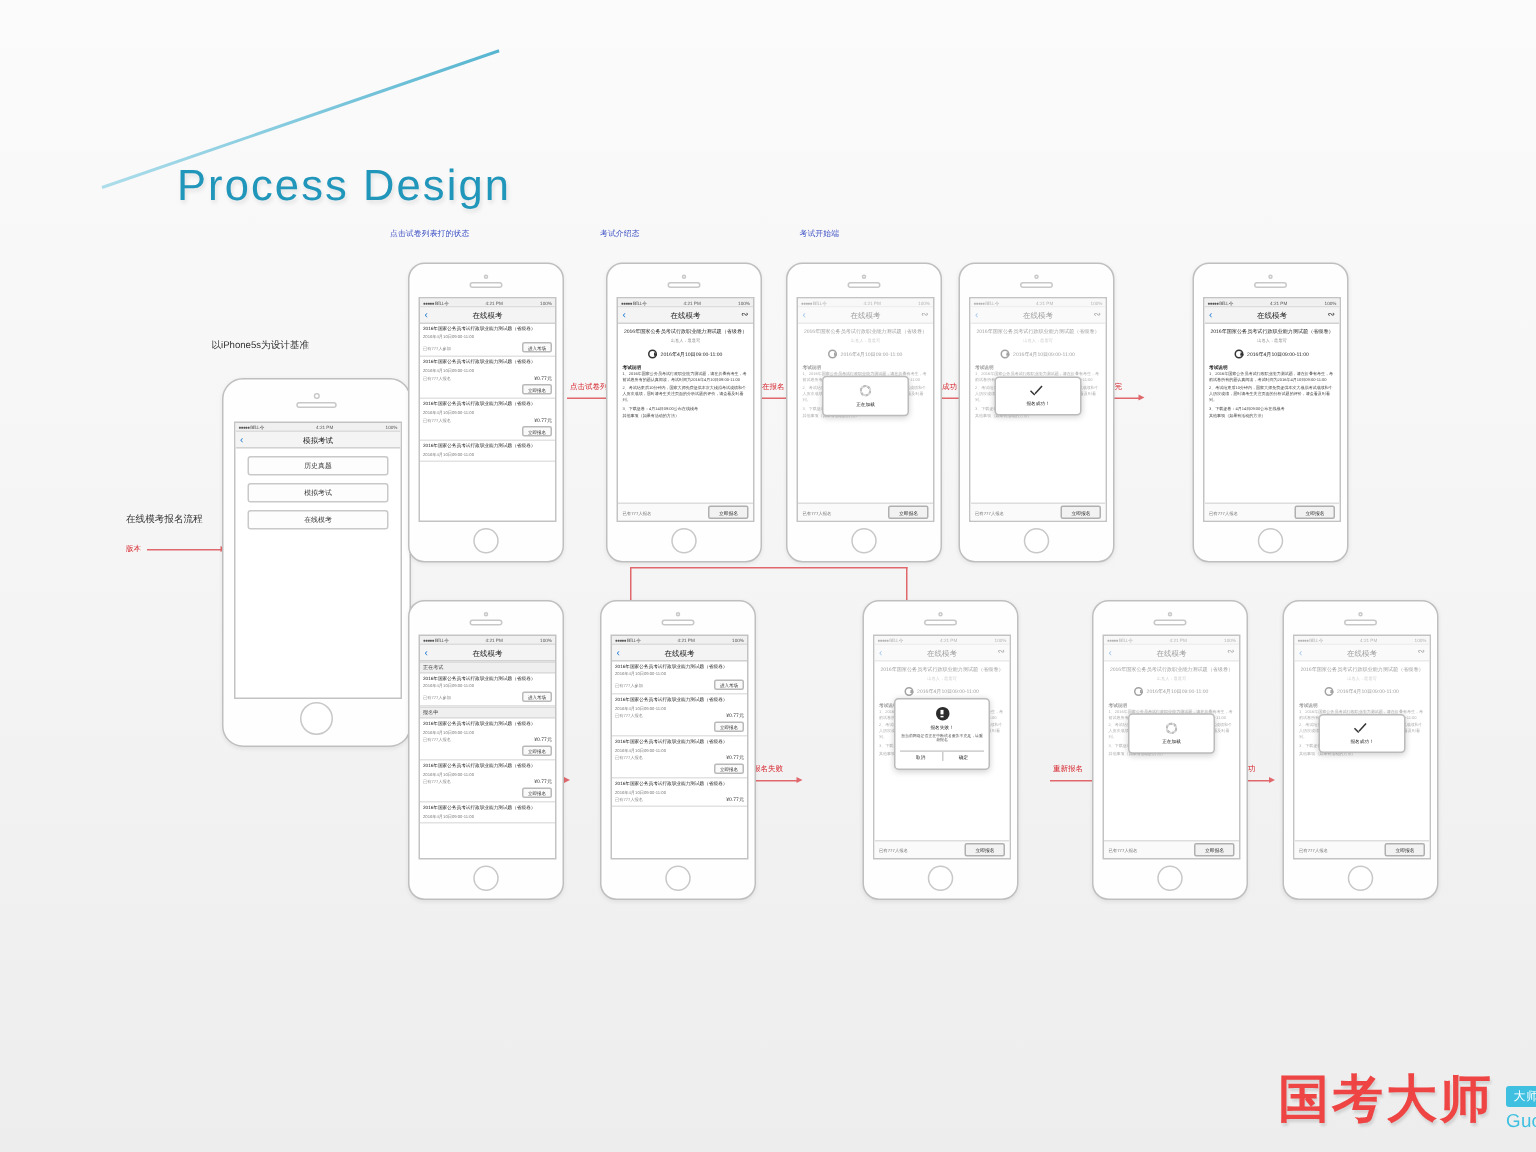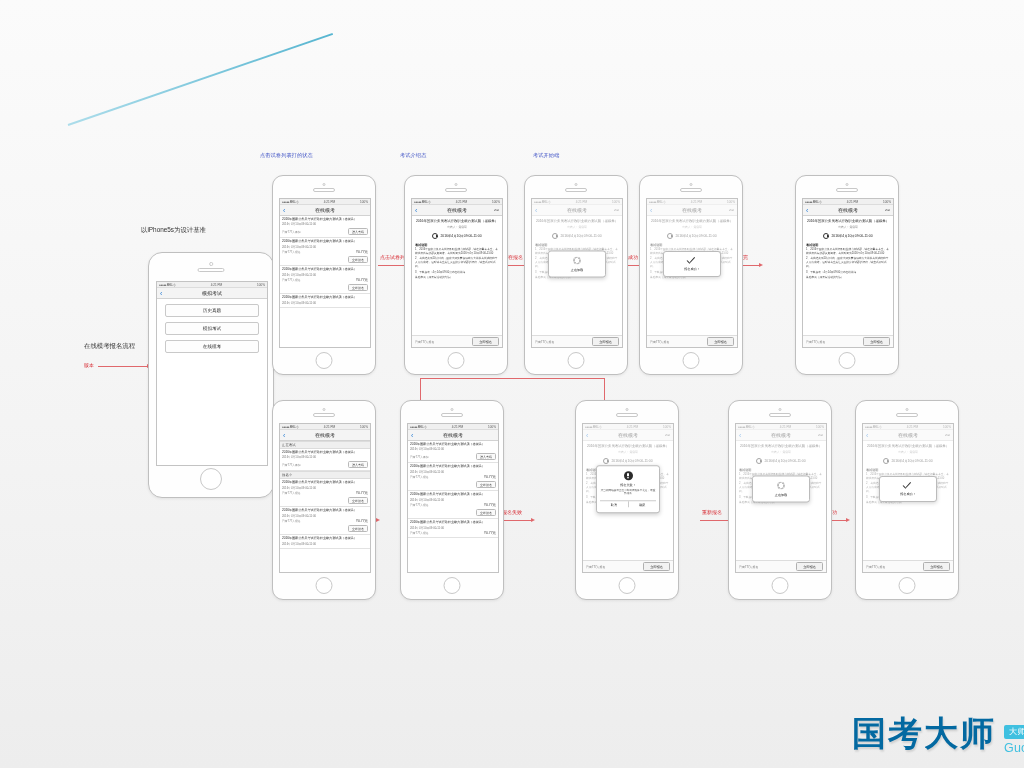--- a/index.html
+++ b/index.html
@@ -234,6 +234,7 @@
 
 <div id="header">
   <div id="slash"></div>
+  <div id="ptitle">Process Design</div>
 </div>
 
 <div id="canvas">

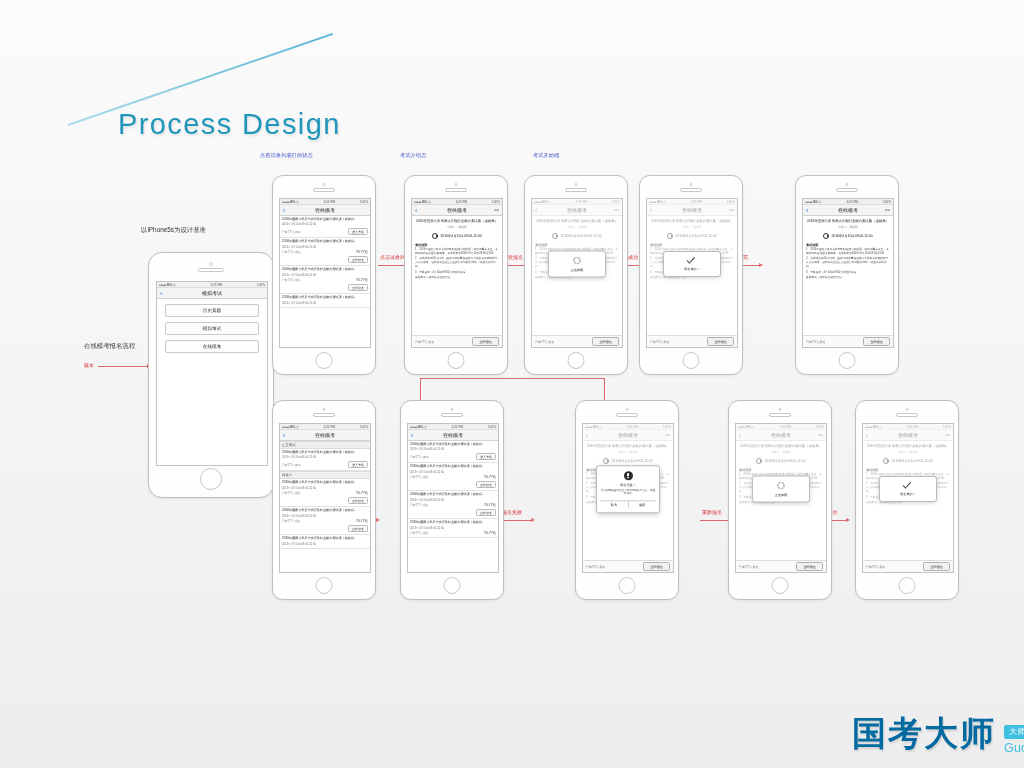--- a/index.html
+++ b/index.html
@@ -219,7 +219,7 @@
   
   #logo { position:absolute; right:28px; bottom:18px; text-align:left; }
   #logo .cn {
-    font-size:34px; font-weight:bold; color:#0369a1; letter-spacing:2px;
+    font-size:34px; font-weight:bold; color:#ef4444; letter-spacing:2px;
     text-shadow:1px 2px 2px rgba(0,0,0,.12); line-height:1;
     font-family:"DejaVu Sans", sans-serif;
   }

